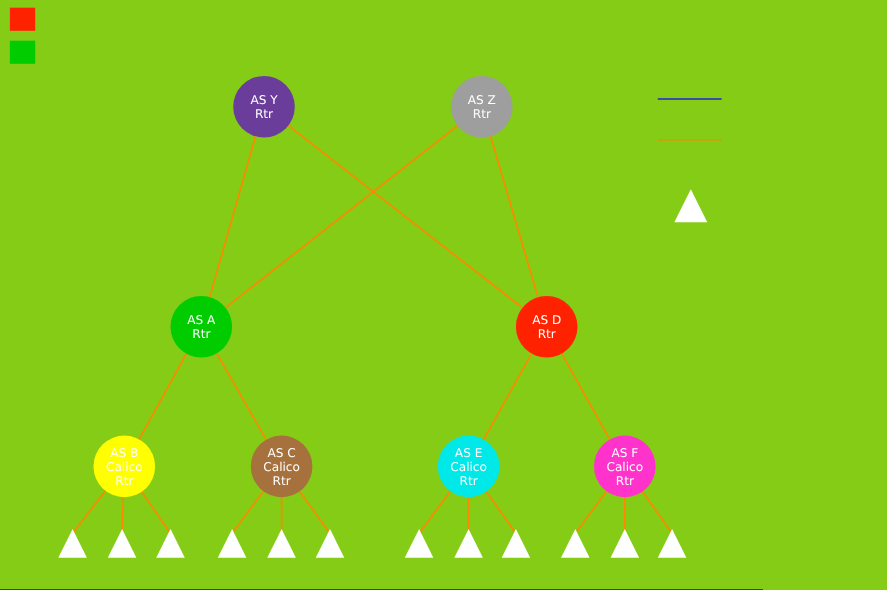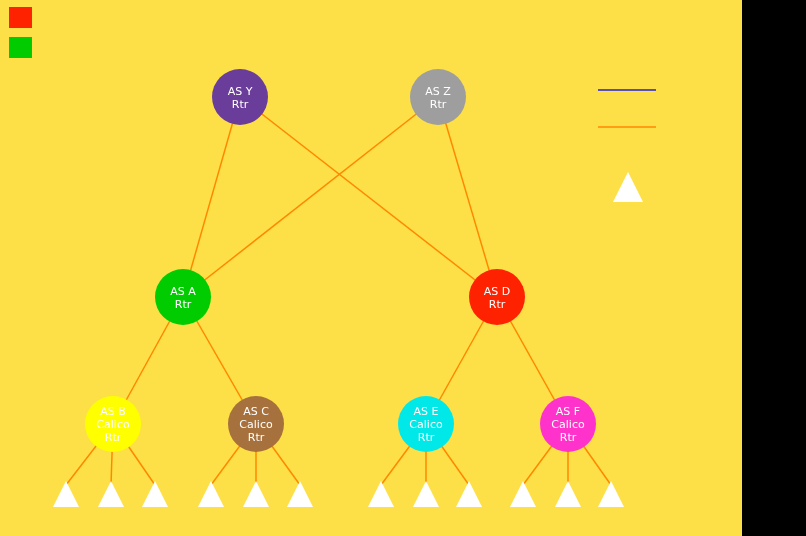--- a/index.html
+++ b/index.html
@@ -9,9 +9,9 @@
   }
   .stage {
     position: relative;
-    width: 742px;
+    width: 806px;
     height: 536px;
-    background: #fde047;
+    background: #84cc16;
     overflow: hidden;
     font-family: "DejaVu Sans", sans-serif;
     text-align: right;

